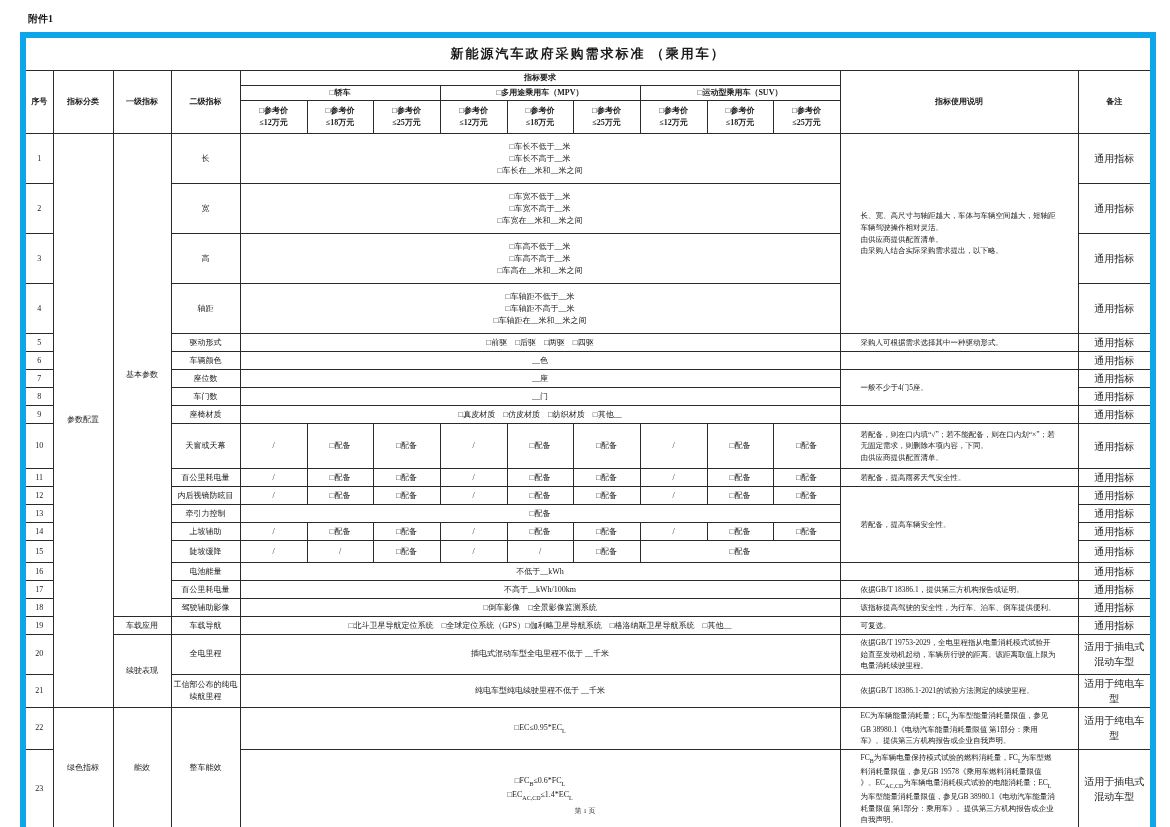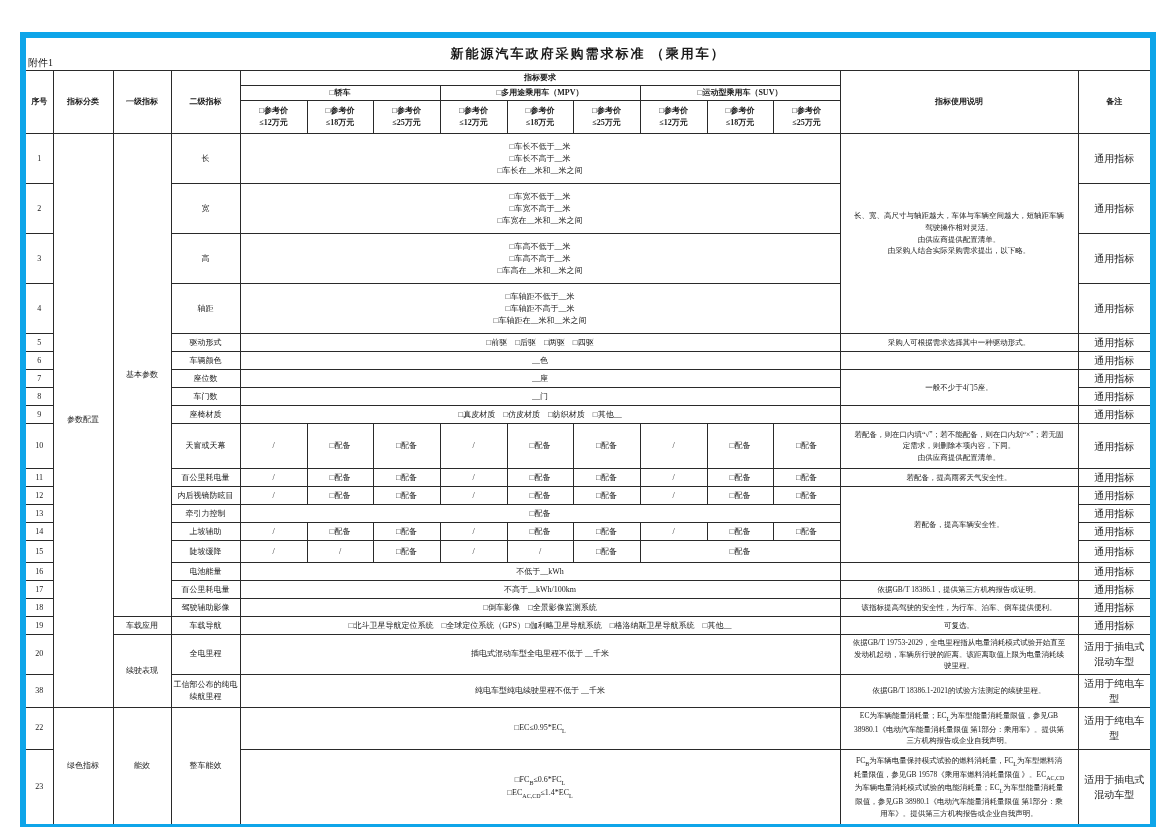--- a/index.html
+++ b/index.html
@@ -5,7 +5,7 @@
   html,body{margin:0;padding:0;background:#e8e8e8;}
   .sheet{position:relative;width:1170px;height:827px;background:#ffffff;
          font-family:"Liberation Serif","DejaVu Serif",serif;color:#1a1a1a;overflow:hidden;}
-  .attachment{position:absolute;left:28px;top:12px;font-size:10px;font-weight:normal;margin-top:44px;}
+  .attachment{position:absolute;left:28px;top:12px;font-size:10px;font-weight:bold;}
   table.main{position:absolute;left:20px;top:32px;border-collapse:collapse;table-layout:fixed;
              width:1130px;border:6px solid #0ea5e9;}
   td{border:1px solid #2a2a2a;font-size:8px;line-height:1.5;text-align:center;

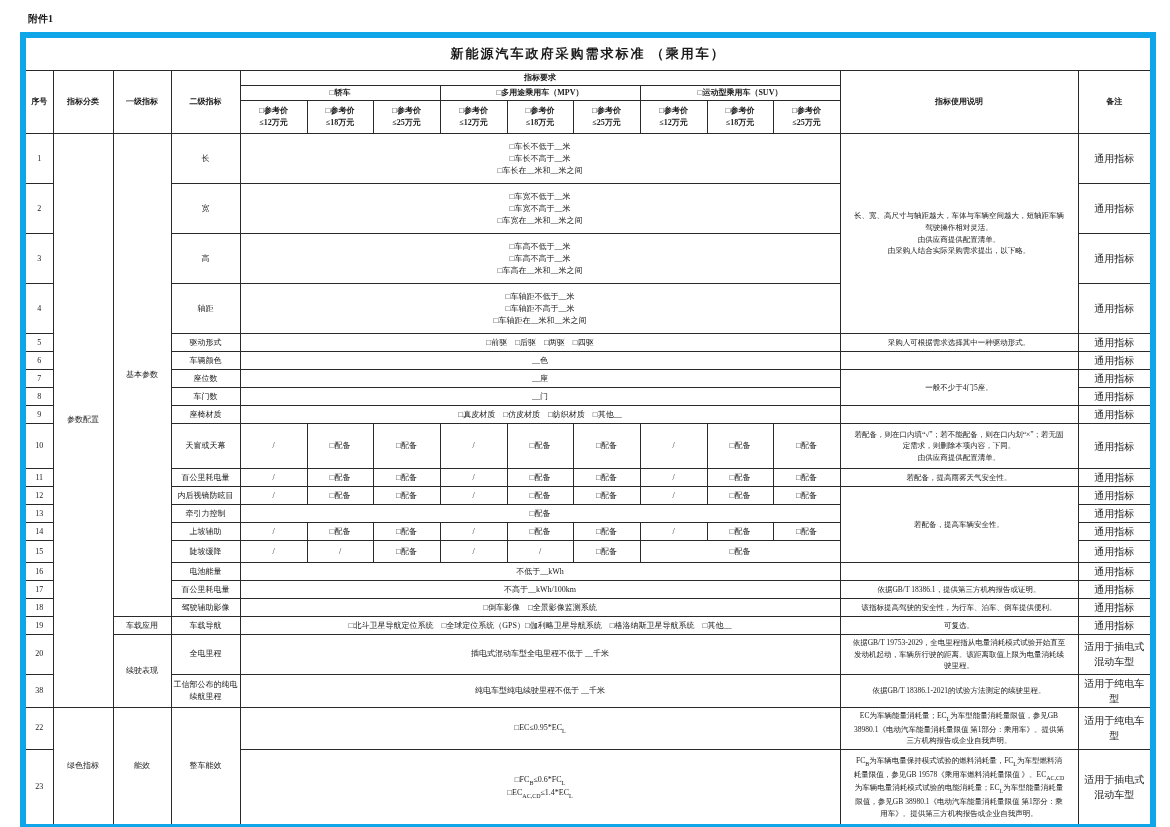--- a/index.html
+++ b/index.html
@@ -14,7 +14,7 @@
   .title-cell{font-size:13px;font-weight:bold;letter-spacing:2px;height:30px;}
   thead td.h{font-weight:bold;}
   tr.h1{height:15px;} tr.h2{height:15px;margin-top:39px;} tr.h3{height:33px;}
-  td.c-usage{text-align:center;font-size:7.5px;padding:2px 12px;line-height:1.55;}
+  td.c-usage{text-align:left;font-size:7.5px;padding:2px 20px;line-height:1.55;}
   td.c-note{font-size:10px;}
   td.c-no{font-size:8px;}
   .footer{position:absolute;left:0;width:1170px;top:806px;text-align:center;font-size:7px;color:#333;}

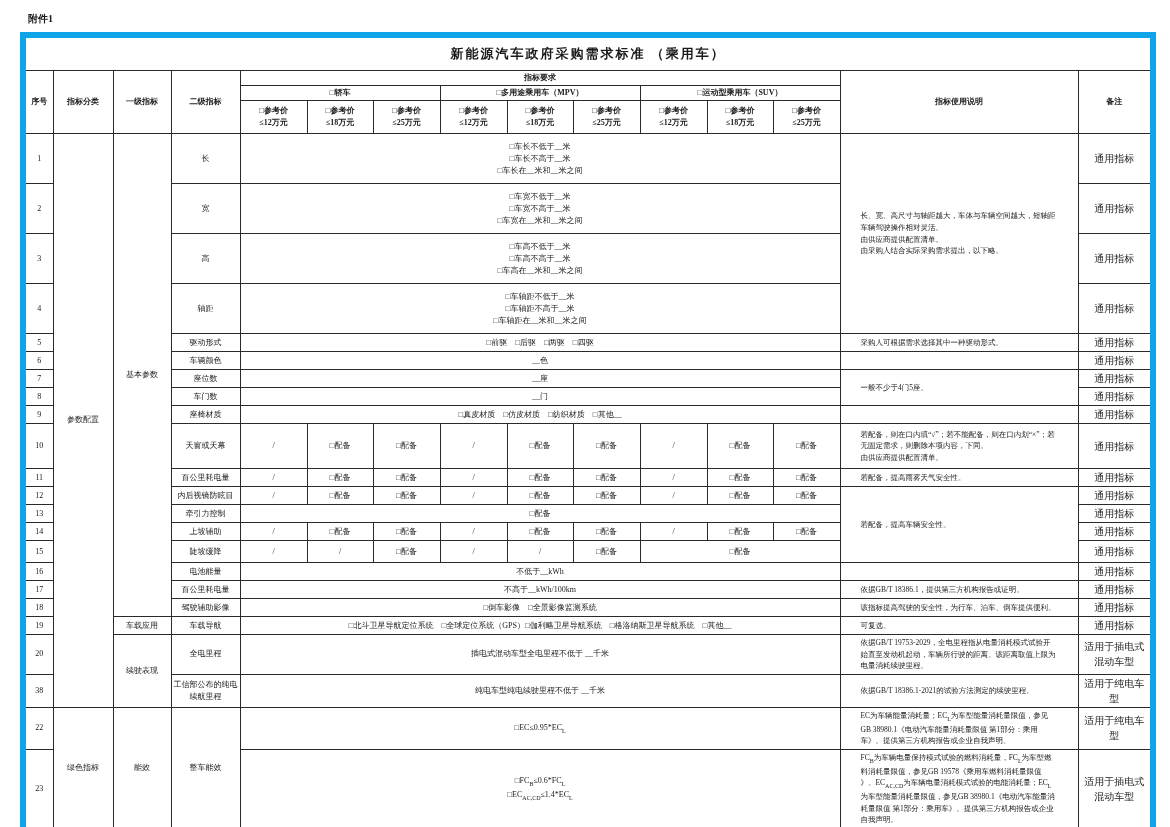--- a/index.html
+++ b/index.html
@@ -270,7 +270,7 @@
           <td class="c-note">适用于插电式混动车型</td>
         </tr>
         <tr style="height: 27px;">
-          <td class="c-no">38</td>
+          <td class="c-no">21</td>
           <td>工信部公布的纯电续航里程</td>
           <td colspan="9">纯电车型纯电续驶里程不低于 __千米</td>
           <td class="c-usage">依据GB/T 18386.1-2021的试验方法测定的续驶里程。</td>

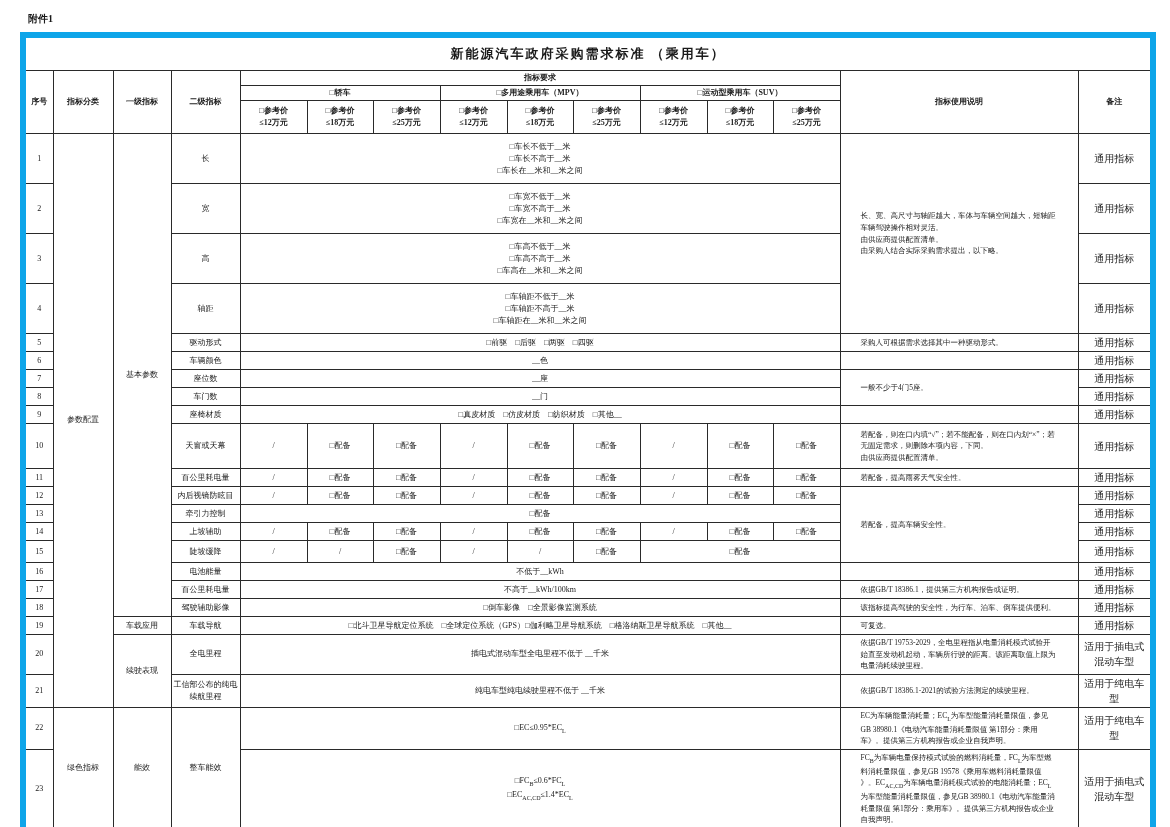--- a/index.html
+++ b/index.html
@@ -295,6 +295,7 @@
       </tbody>
   </table>
 
+  <div class="footer">第 1 页</div>
 </div>
 
 </body></html>

